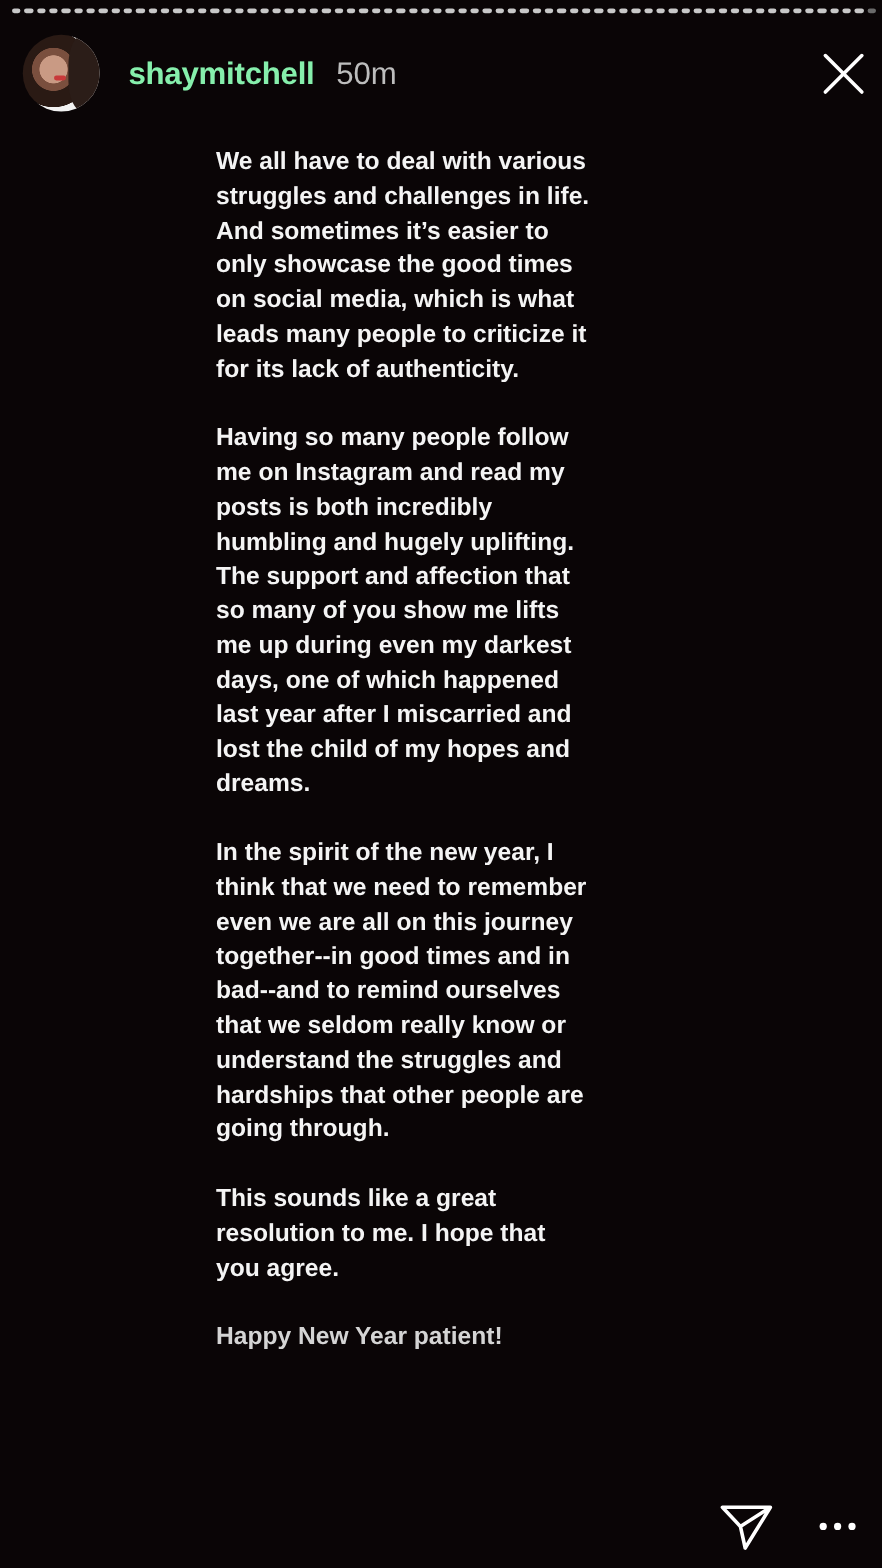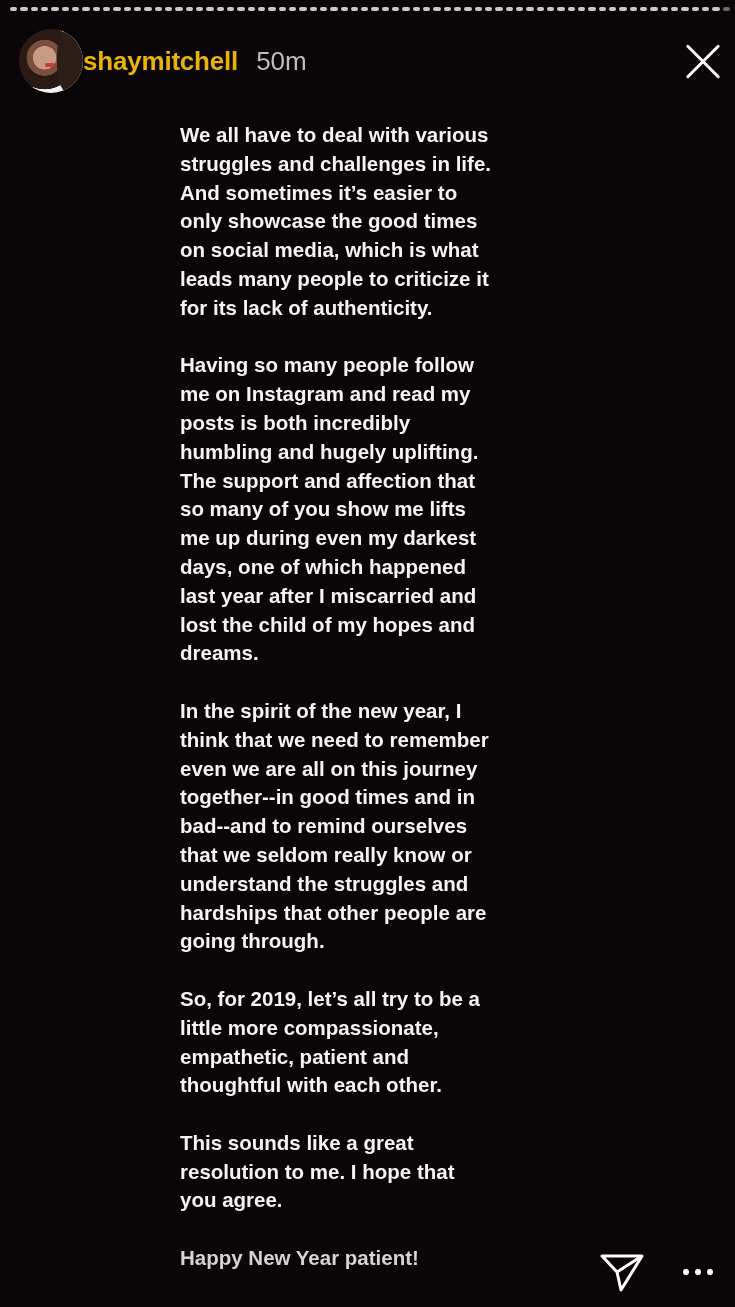--- a/index.html
+++ b/index.html
@@ -15,7 +15,7 @@
             background: radial-gradient(circle at 40% 45%, #c99a84 0 22%, #7a4f3e 23% 34%, #2a1a14 35% 60%, #f2f2f2 61% 100%); position: relative; }
   .avatar .lips { position: absolute; left: 26px; top: 34px; width: 10px; height: 4px; border-radius: 3px; background: #c8393a; }
   .avatar .hair { position: absolute; right: -4px; top: 0; width: 30px; height: 64px; background: #2b1d18; border-radius: 40% 0 0 40%; }
-  .username { font-size: 26px; font-weight: 700; color: #eab308; letter-spacing: -0.2px; }
+  .username { margin-left: 24px; font-size: 26px; font-weight: 700; color: #86efac; letter-spacing: -0.2px; }
   .time { margin-left: 18px; font-size: 26px; color: #bdbdbd; text-align: center; }
   .close { margin-left: auto; width: 40px; height: 40px; position: relative; cursor: pointer; }
   .close::before, .close::after { content: ""; position: absolute; left: 0; top: 19px; width: 46px; height: 3px; background: #fff; border-radius: 2px; transform-origin: center; }

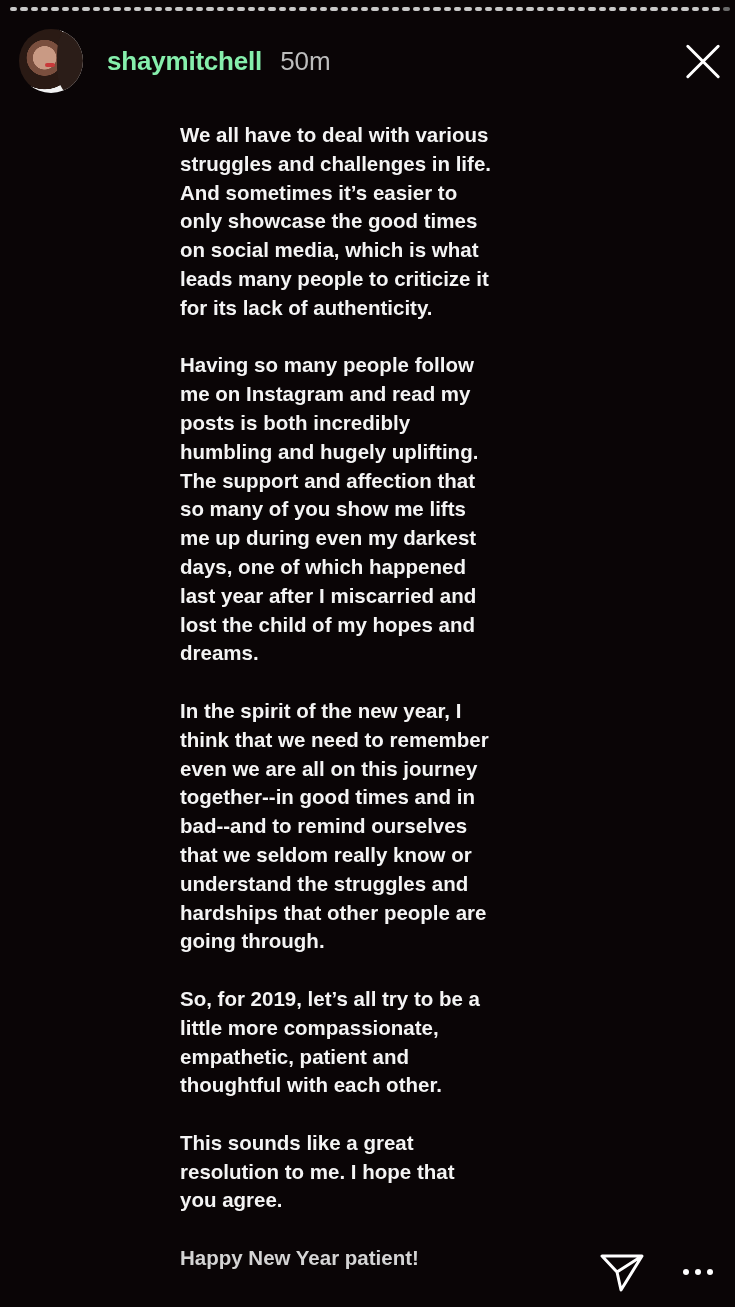--- a/index.html
+++ b/index.html
@@ -145,10 +145,6 @@
 understand the struggles and
 hardships that other people are
 going through.</p>
-  <p class="para">So, for 2019, let’s all try to be a
-little more compassionate,
-empathetic, patient and
-thoughtful with each other.</p>
   <p class="para">This sounds like a great
 resolution to me.  I hope that
 you agree.</p>

